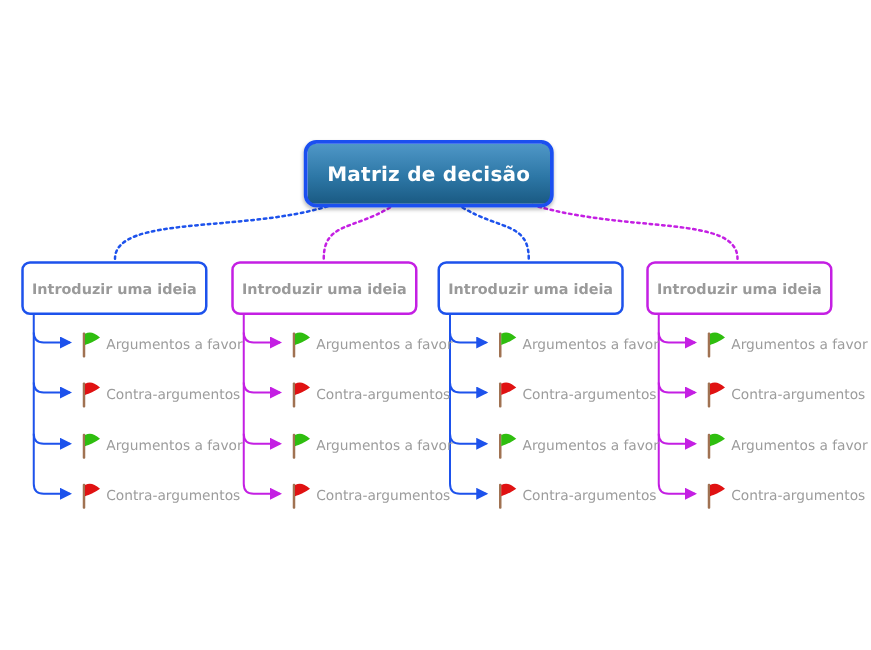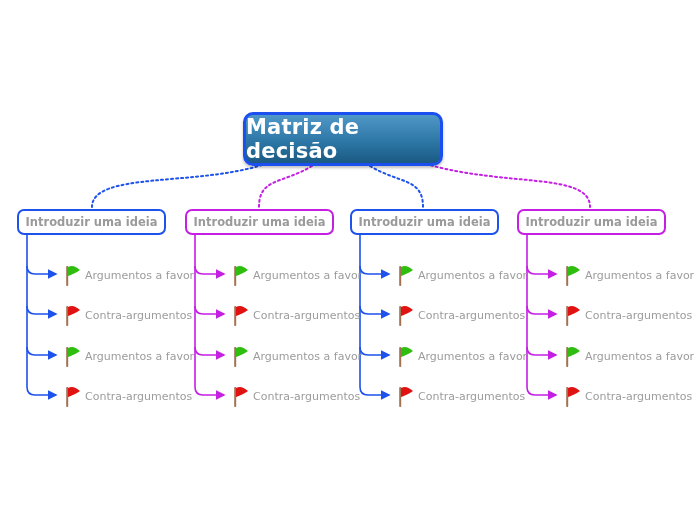--- a/index.html
+++ b/index.html
@@ -24,7 +24,7 @@
     cursor: pointer;
   }
   .root-node .root-label {
-    color: #ffffff; font-weight: bold; font-size: 21px; letter-spacing: 0.2px;
+    color: #ffffff; font-weight: bold; font-size: 16px; letter-spacing: 0.2px;
   }
 
   

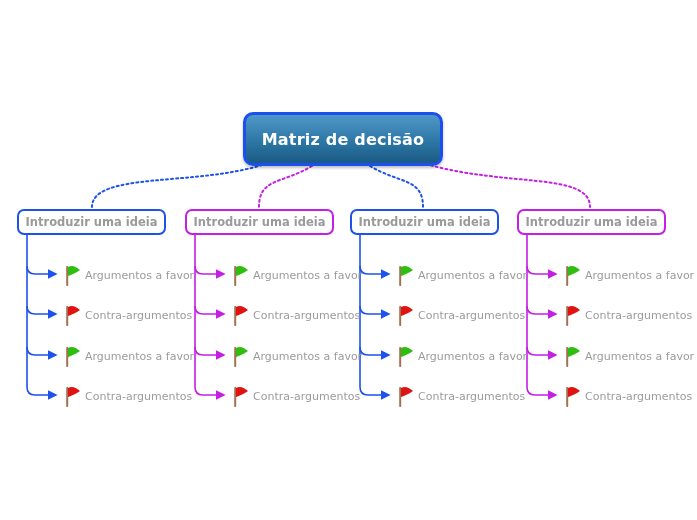--- a/index.html
+++ b/index.html
@@ -29,7 +29,7 @@
 
   
   .branch-node {
-    position: absolute; top: 209px; width: 149px; height: 26px;
+    position: absolute; top: 209px; width: 149px; height: 43px;
     background: #ffffff; border-radius: 7px;
     display: flex; align-items: center; justify-content: center;
     cursor: pointer;

